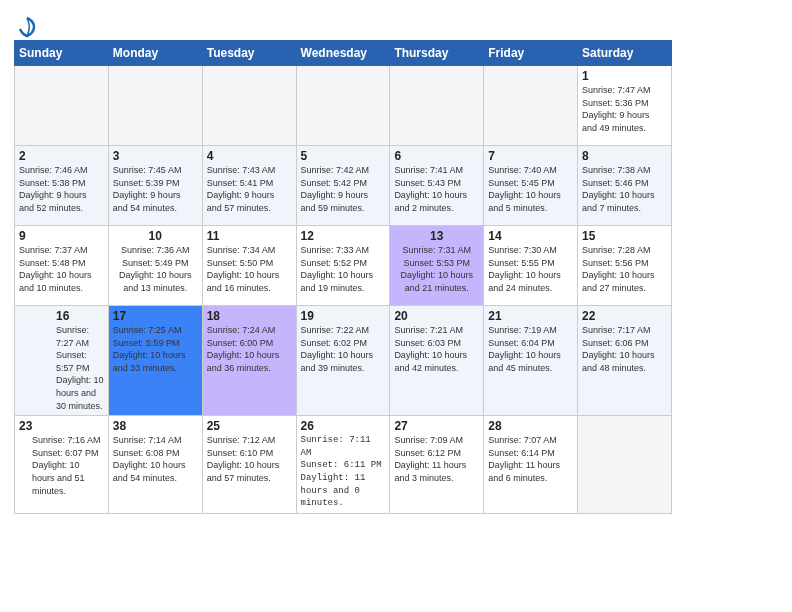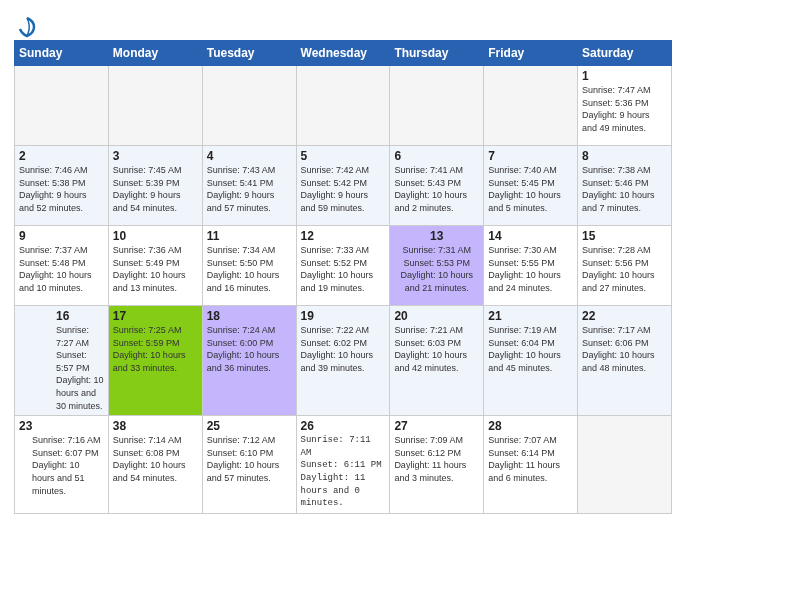--- a/index.html
+++ b/index.html
@@ -197,7 +197,7 @@
 Sunset: 5:48 PM
 Daylight: 10 hours and 10 minutes.</div>
           </td>
-          <td style="background: rgb(255, 255, 255);">
+          <td style="background: rgb(255, 255, 255); text-align: center;">
             <span class="day-number">10</span>
             <div class="day-info" style="white-space: pre-line;">Sunrise: 7:36 AM
 Sunset: 5:49 PM

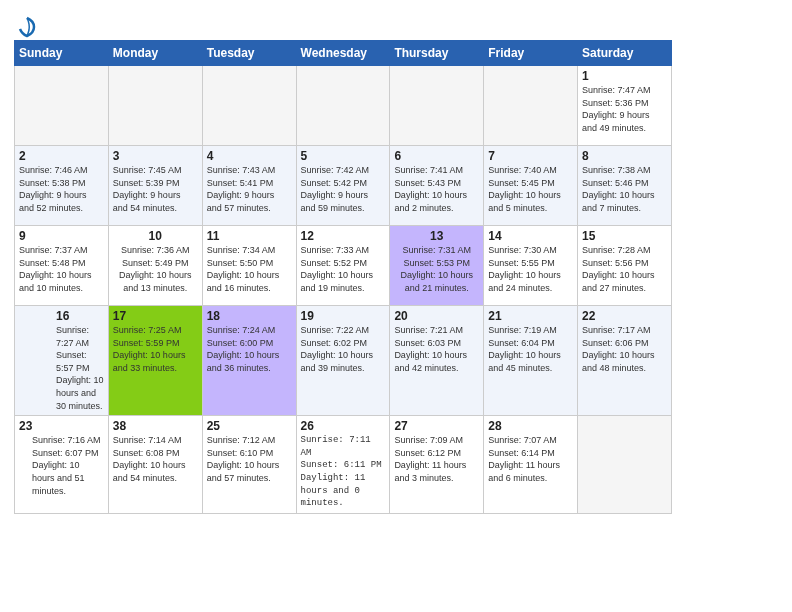--- a/index.html
+++ b/index.html
@@ -241,7 +241,7 @@
 Sunset: 5:57 PM
 Daylight: 10 hours and 30 minutes.</div>
           </td>
-          <td style="background: #84cc16;">
+          <td style="background: #3b82f6;">
             <span class="day-number">17</span>
             <div class="day-info" style="white-space: pre-line;">Sunrise: 7:25 AM
 Sunset: 5:59 PM

